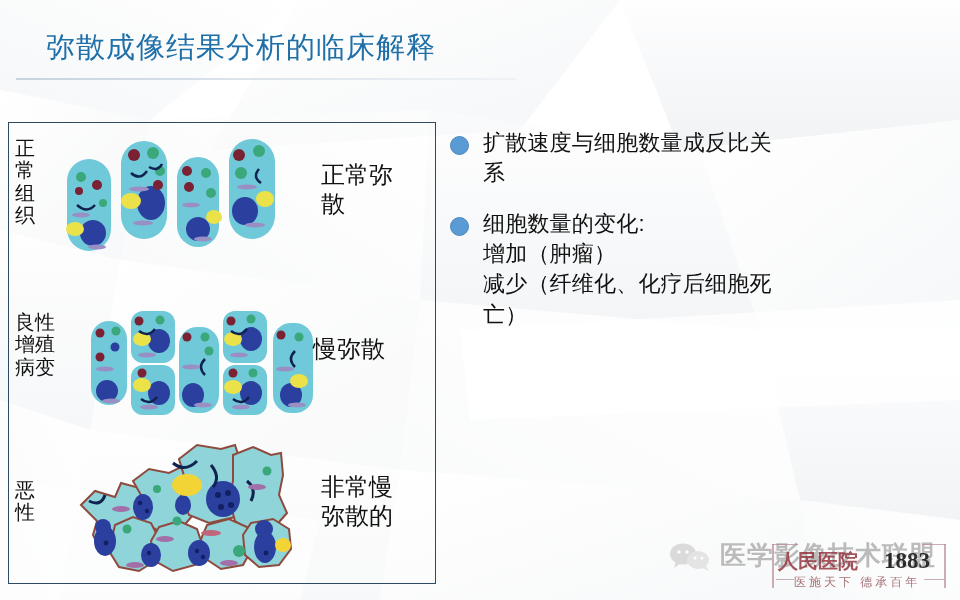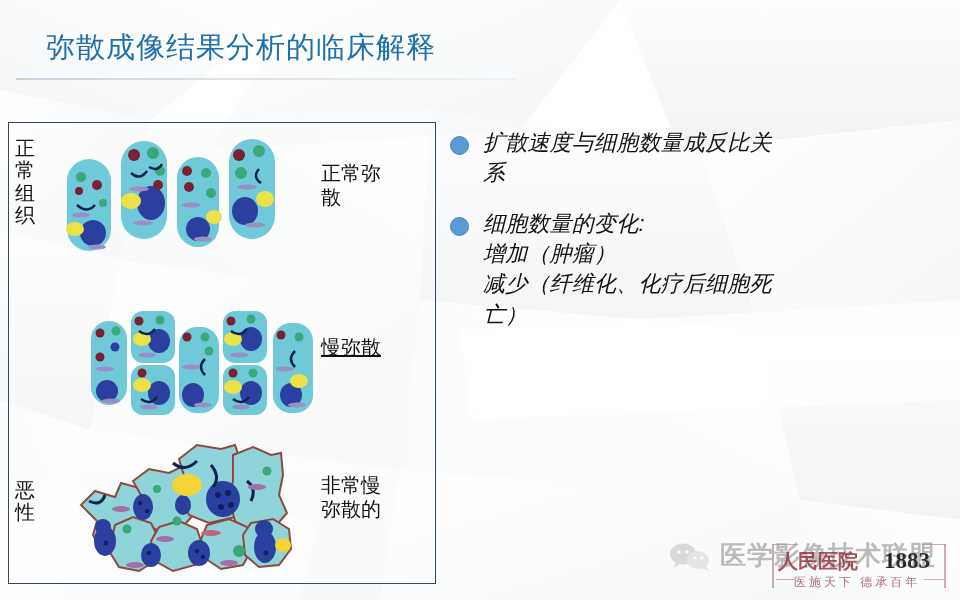--- a/index.html
+++ b/index.html
@@ -53,7 +53,7 @@
   }
   .bullet-text{
     flex:1 1 auto;font-size:22px;line-height:1.38;color:#111;
-    white-space:pre-line;letter-spacing:0.2px;font-style:italic;
+    white-space:pre-line;letter-spacing:0.2px;
   }
   .b1{margin-bottom:20px;}
   .b2{margin-bottom:22px;}

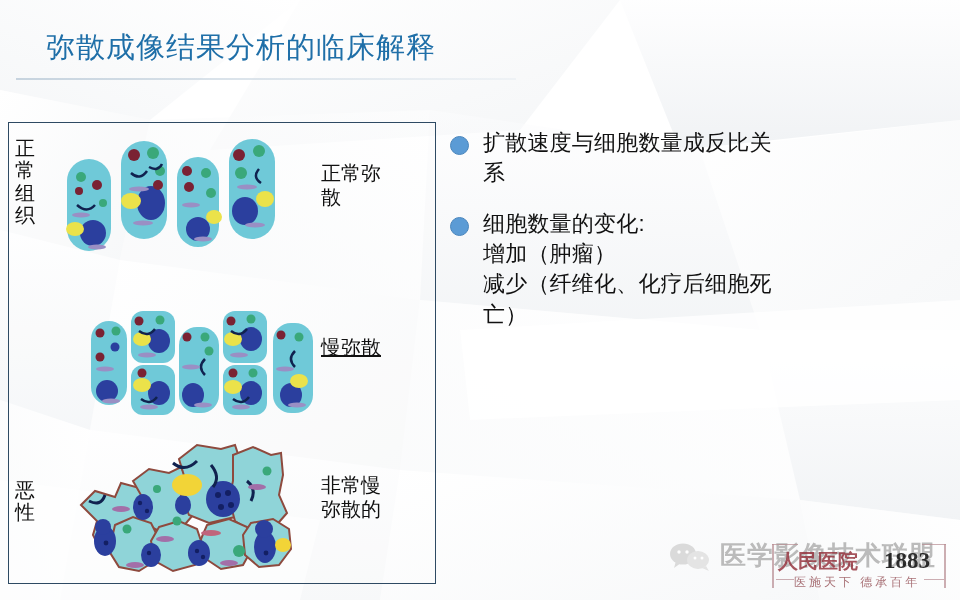--- a/index.html
+++ b/index.html
@@ -38,7 +38,7 @@
     letter-spacing:0px;white-space:pre-line;text-align:left;
   }
   .row-label-right{
-    position:absolute;font-size:20px;color:#111;line-height:1.2;
+    position:absolute;font-size:24px;color:#111;line-height:1.2;
     white-space:pre-line;text-align:left;
   }
   .art{position:absolute;}

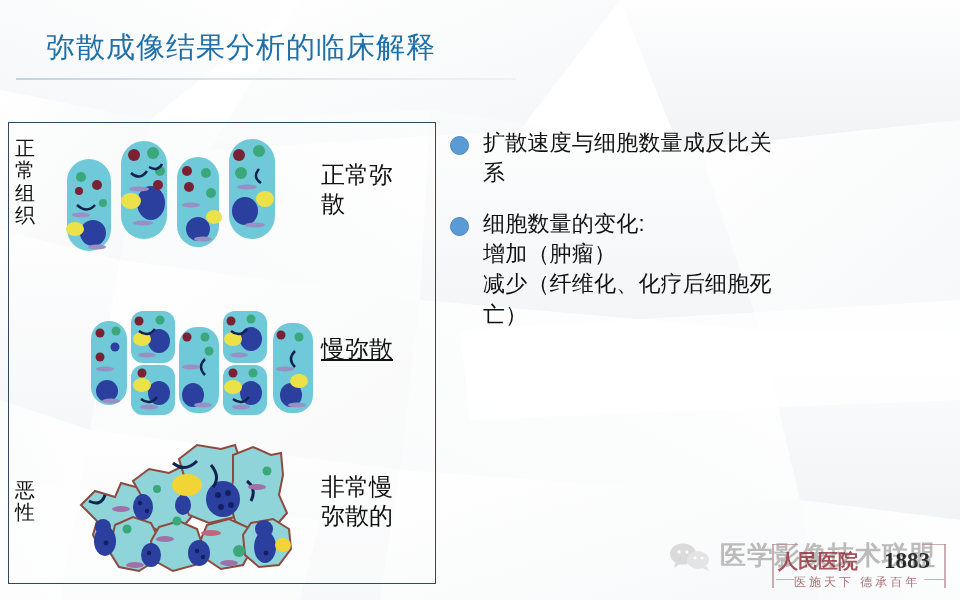--- a/index.html
+++ b/index.html
@@ -200,6 +200,9 @@
   </div>
 
   <div class="row" style="top:168px;height:150px;">
+    <div class="row-label-left" style="left:6px;top:20px;">良性
+增殖
+病变</div>
 
     <div class="art" style="left:78px;top:16px;">
       <svg width="232" height="112" viewBox="0 0 232 112" xmlns="http://www.w3.org/2000/svg">

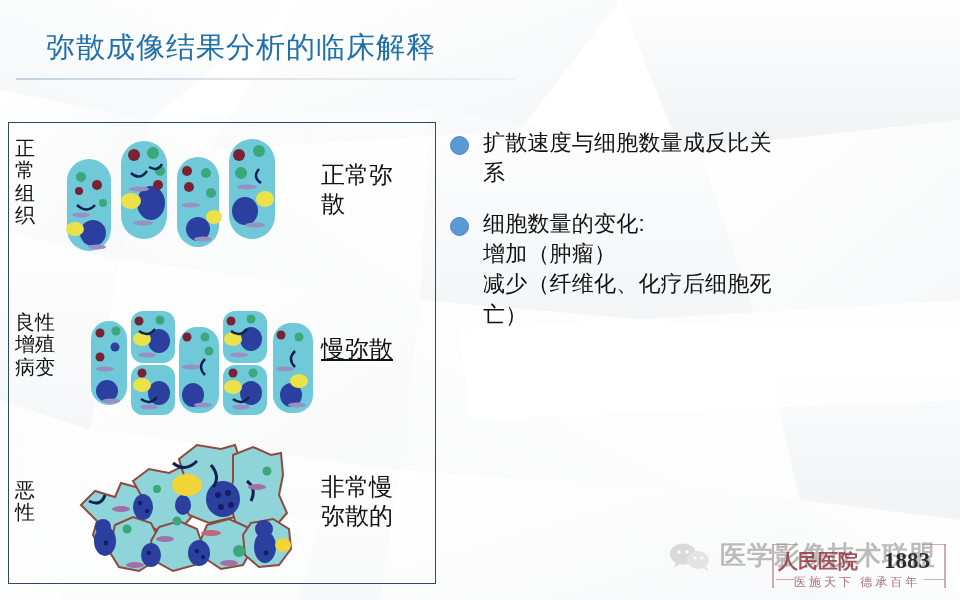--- a/index.html
+++ b/index.html
@@ -276,7 +276,7 @@
       </svg>
     </div>
 
-    <div class="row-label-right" style="left:312px;top:44px;text-decoration:underline;">慢弥散</div>
+    <div class="row-label-right" style="left:304px;top:44px;">慢弥散</div>
   </div>
 
   <div class="row" style="top:306px;height:156px;">

